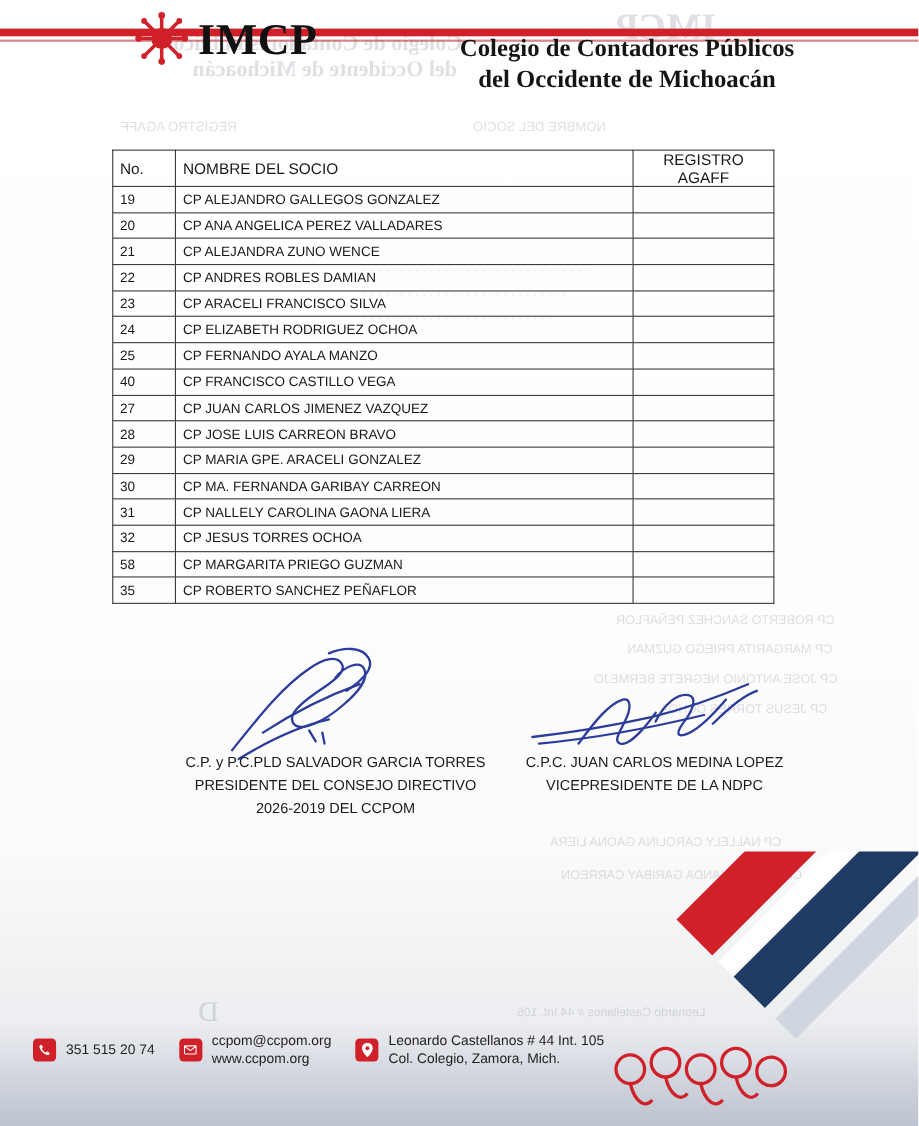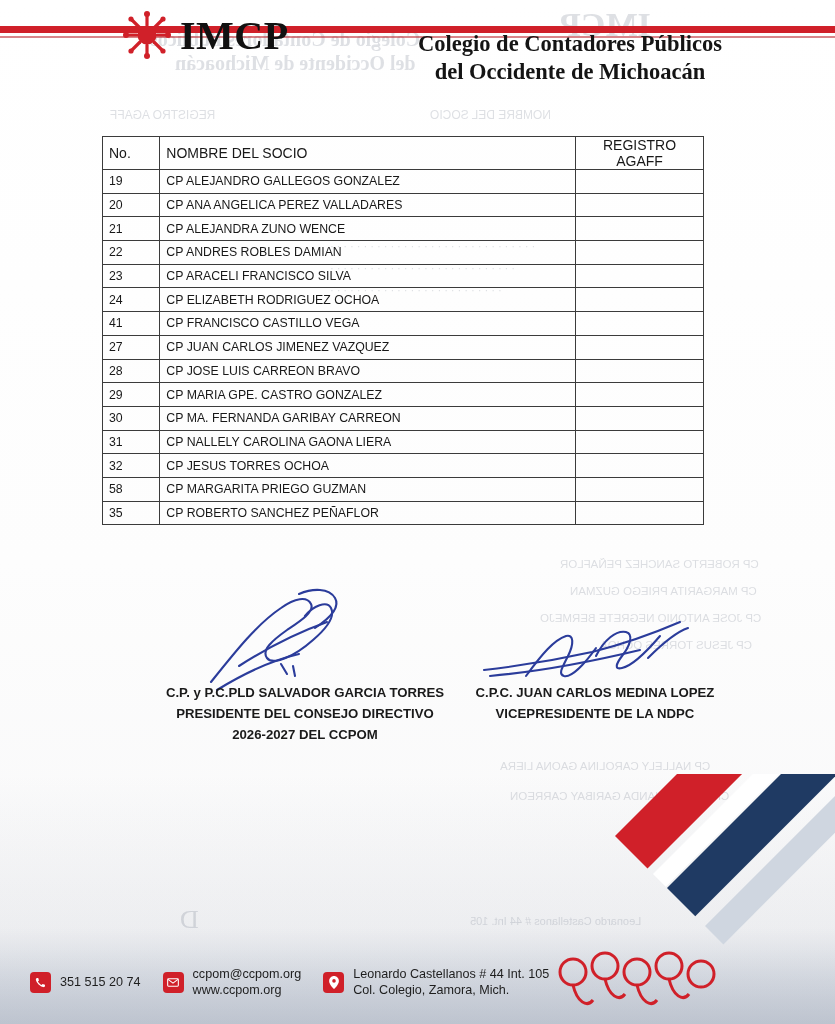--- a/index.html
+++ b/index.html
@@ -310,6 +310,11 @@
             <td class="col-reg"></td>
           </tr>
           <tr>
+            <td class="col-no">25</td>
+            <td class="col-nombre">CP FERNANDO AYALA MANZO</td>
+            <td class="col-reg"></td>
+          </tr>
+          <tr>
             <td class="col-no">41</td>
             <td class="col-nombre">CP FRANCISCO CASTILLO VEGA</td>
             <td class="col-reg"></td>

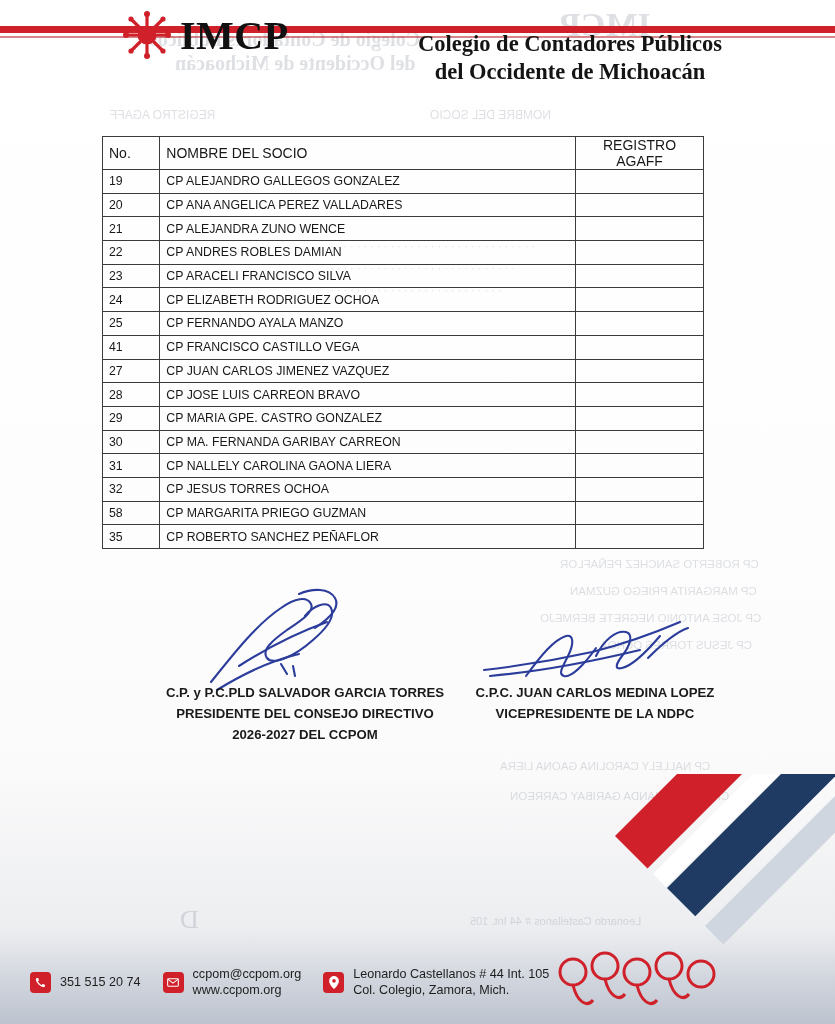--- a/index.html
+++ b/index.html
@@ -315,7 +315,7 @@
             <td class="col-reg"></td>
           </tr>
           <tr>
-            <td class="col-no">41</td>
+            <td class="col-no">40</td>
             <td class="col-nombre">CP FRANCISCO CASTILLO VEGA</td>
             <td class="col-reg"></td>
           </tr>

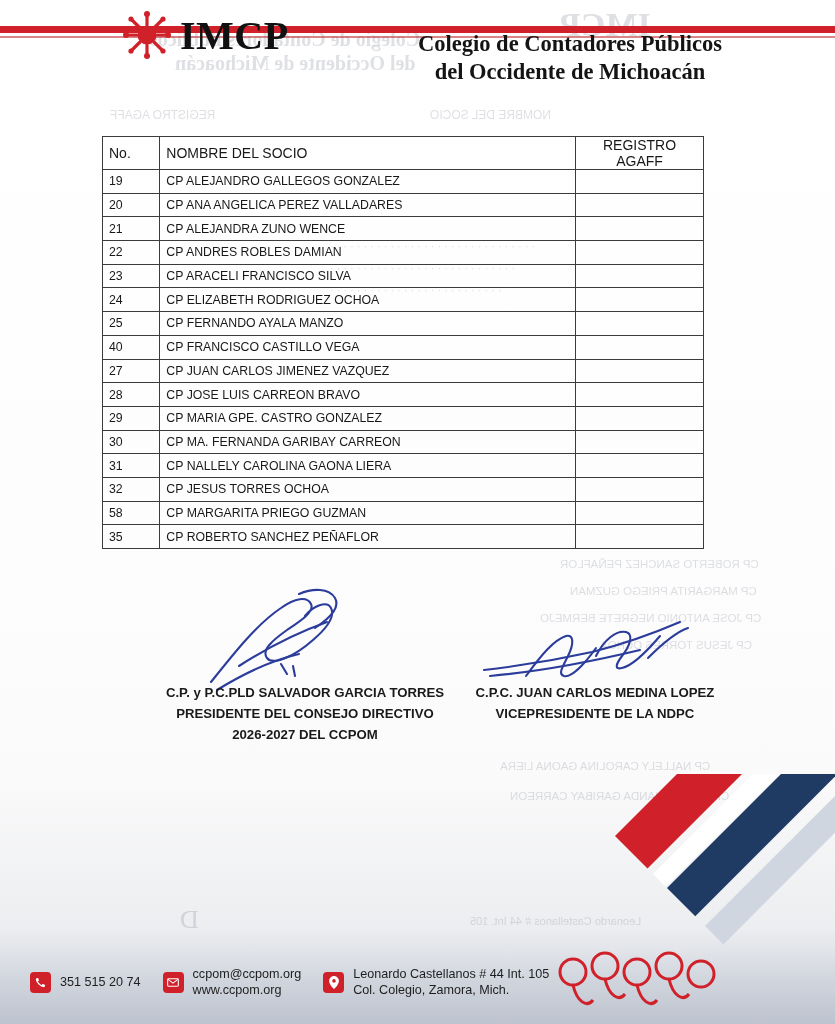--- a/index.html
+++ b/index.html
@@ -331,7 +331,7 @@
           </tr>
           <tr>
             <td class="col-no">29</td>
-            <td class="col-nombre">CP MARIA GPE. CASTRO GONZALEZ</td>
+            <td class="col-nombre">CP MARIA GPE. ARACELI GONZALEZ</td>
             <td class="col-reg"></td>
           </tr>
           <tr>

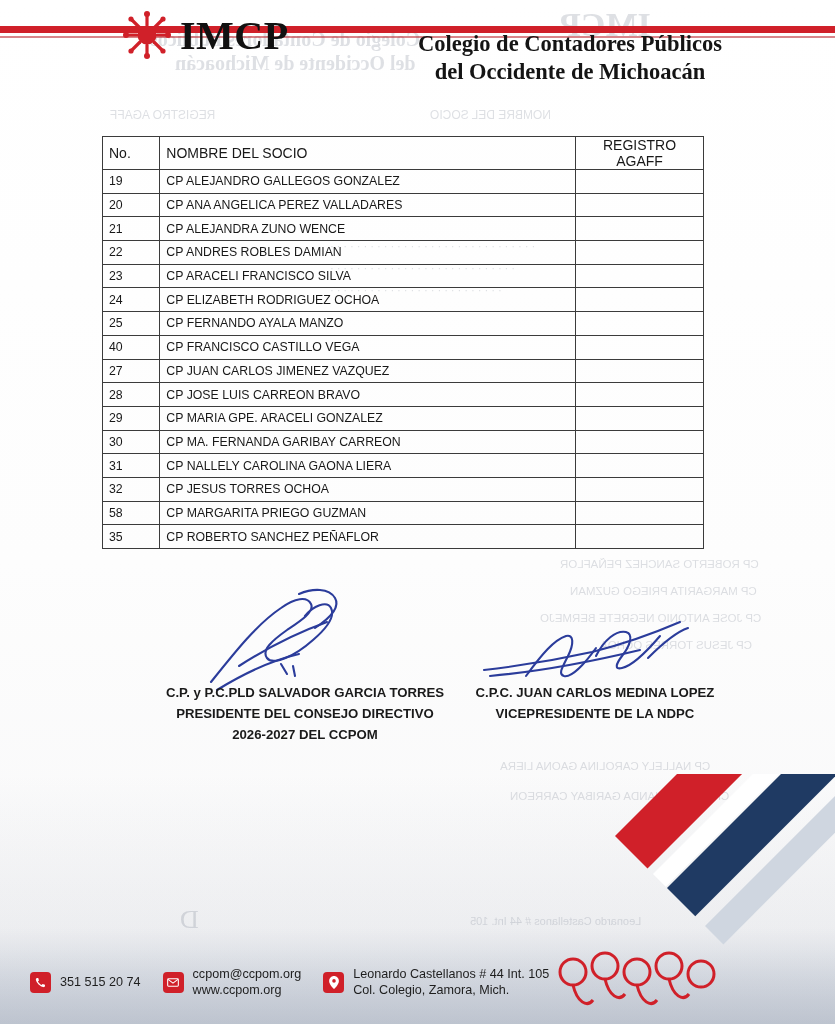--- a/index.html
+++ b/index.html
@@ -132,7 +132,6 @@
     font-size: 13.2px;
     line-height: 21px;
     color: #1a1a1a;
-    font-weight: bold;
   }
   .sig-left { left: 140px; top: 122px; width: 330px; }
   .sig-right { left: 430px; top: 122px; width: 330px; }

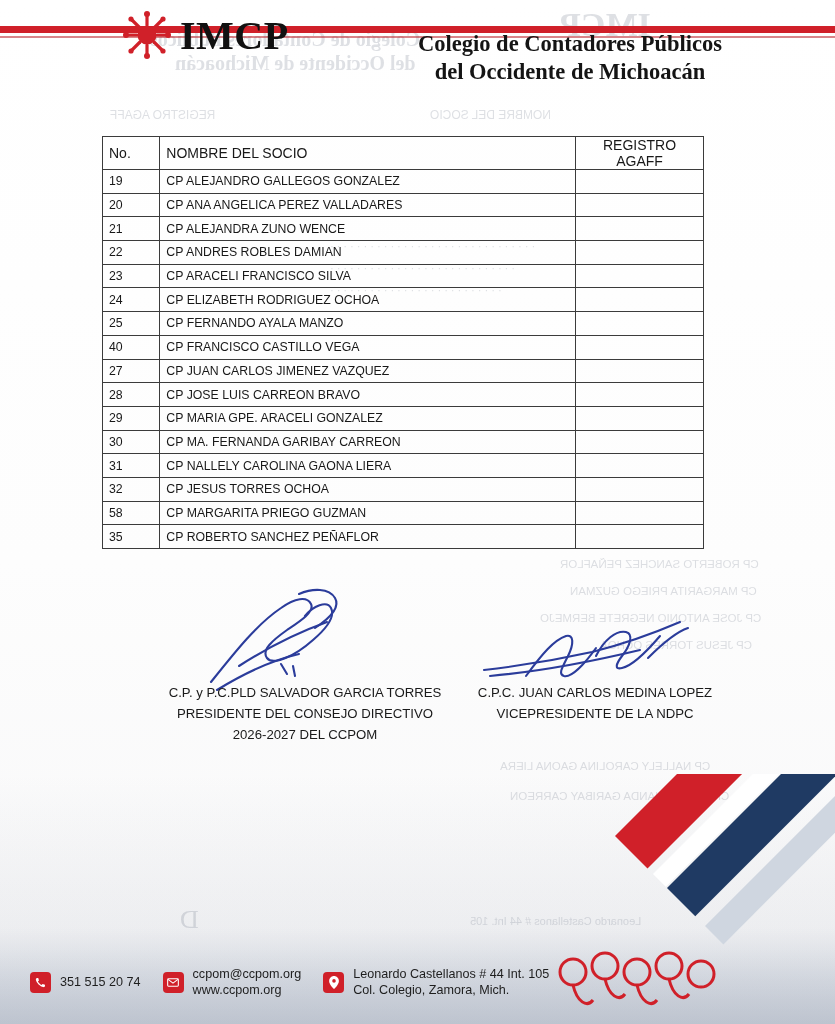--- a/index.html
+++ b/index.html
@@ -388,7 +388,7 @@
     <div class="sig-block sig-left">
       <div>C.P. y P.C.PLD SALVADOR GARCIA TORRES</div>
       <div>PRESIDENTE DEL CONSEJO DIRECTIVO</div>
-      <div>2026-2027 DEL CCPOM</div>
+      <div>2026-2019 DEL CCPOM</div>
     </div>
 
     <div class="sig-block sig-right">

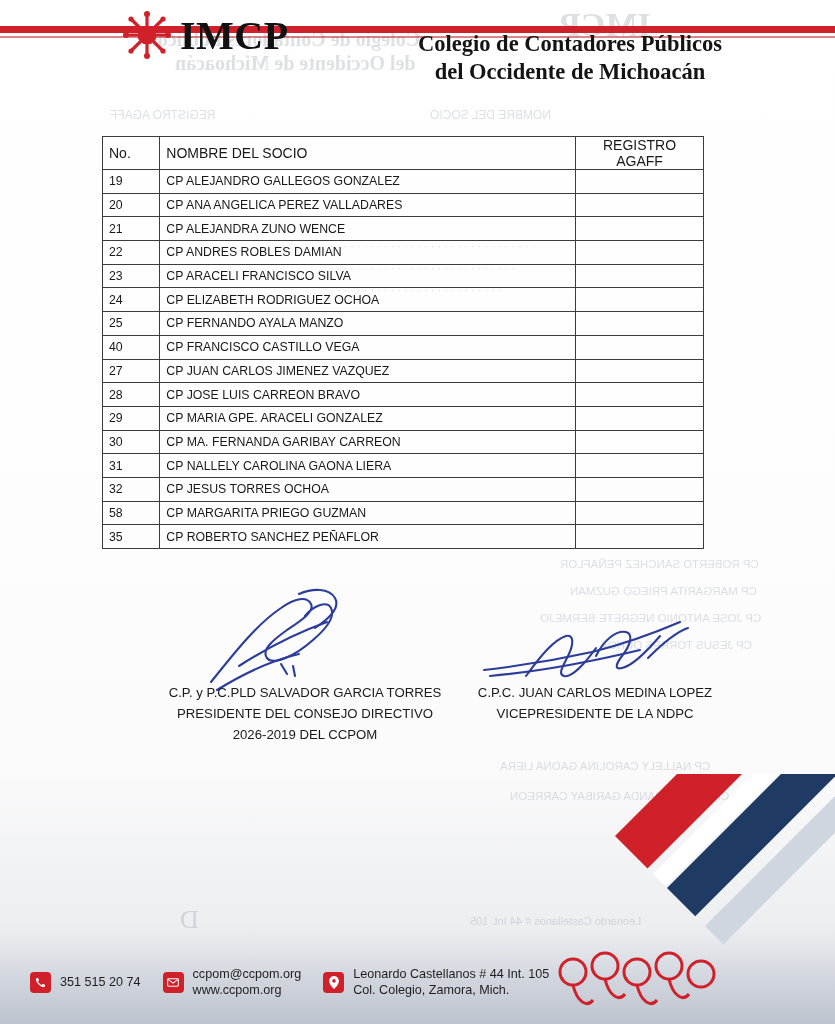--- a/index.html
+++ b/index.html
@@ -151,7 +151,7 @@
   .footer-row {
     position: absolute;
     left: 30px;
-    bottom: 26px;
+    bottom: 54px;
     display: flex;
     align-items: center;
     gap: 0px;

